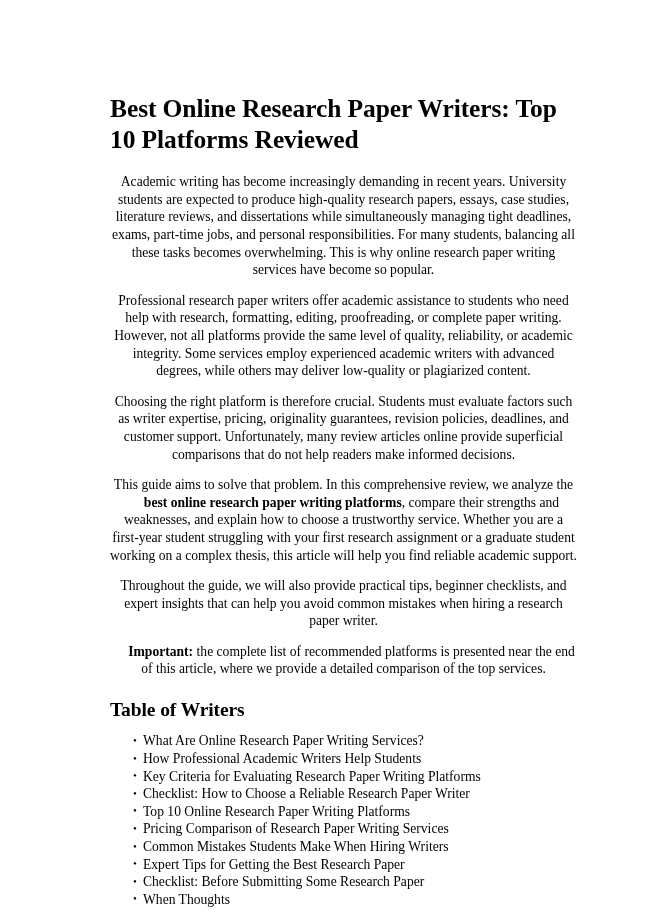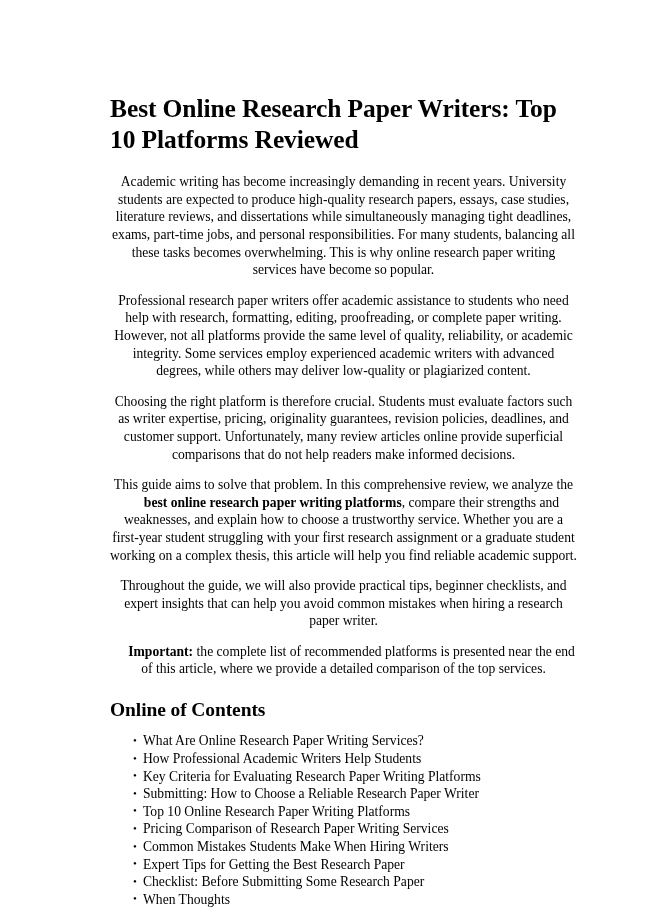--- a/index.html
+++ b/index.html
@@ -88,7 +88,7 @@
 
   <p class="body-text"><b>Important:</b><span> the complete list of recommended platforms is presented near the end of this article, where we provide a detailed comparison of the top services.</span></p>
 
-  <h2 class="section-heading">Online of Contents</h2>
+  <h2 class="section-heading">Table of Writers</h2>
 
   <ul class="toc-list">
     <li><span>What Are Online Research Paper Writing Services?</span></li>

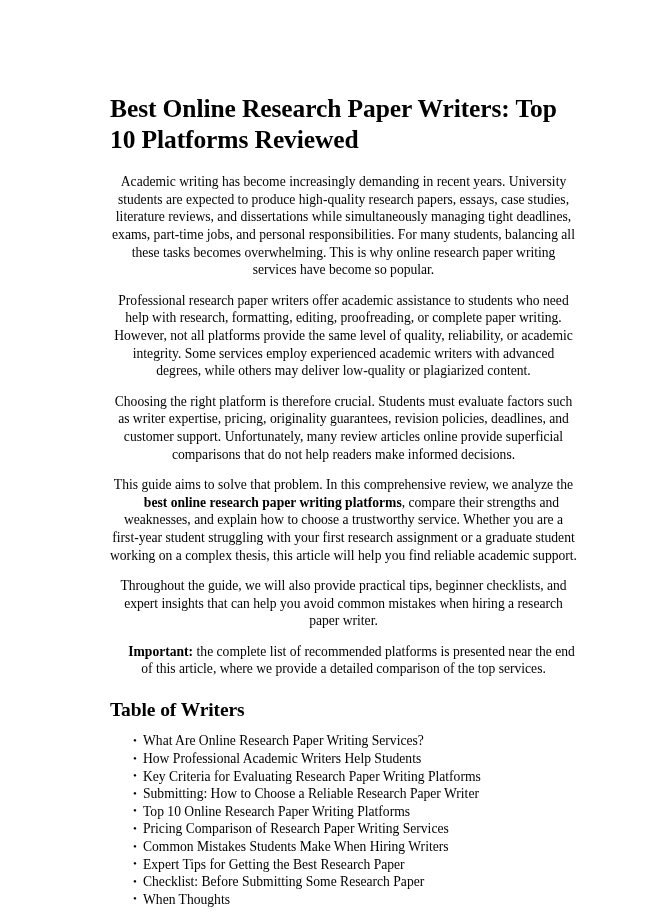--- a/index.html
+++ b/index.html
@@ -94,7 +94,7 @@
     <li><span>What Are Online Research Paper Writing Services?</span></li>
     <li><span>How Professional Academic Writers Help Students</span></li>
     <li><span>Key Criteria for Evaluating Research Paper Writing Platforms</span></li>
-    <li><span>Submitting: How to Choose a Reliable Research Paper Writer</span></li>
+    <li><span>Checklist: How to Choose a Reliable Research Paper Writer</span></li>
     <li><span>Top 10 Online Research Paper Writing Platforms</span></li>
     <li><span>Pricing Comparison of Research Paper Writing Services</span></li>
     <li><span>Common Mistakes Students Make When Hiring Writers</span></li>

